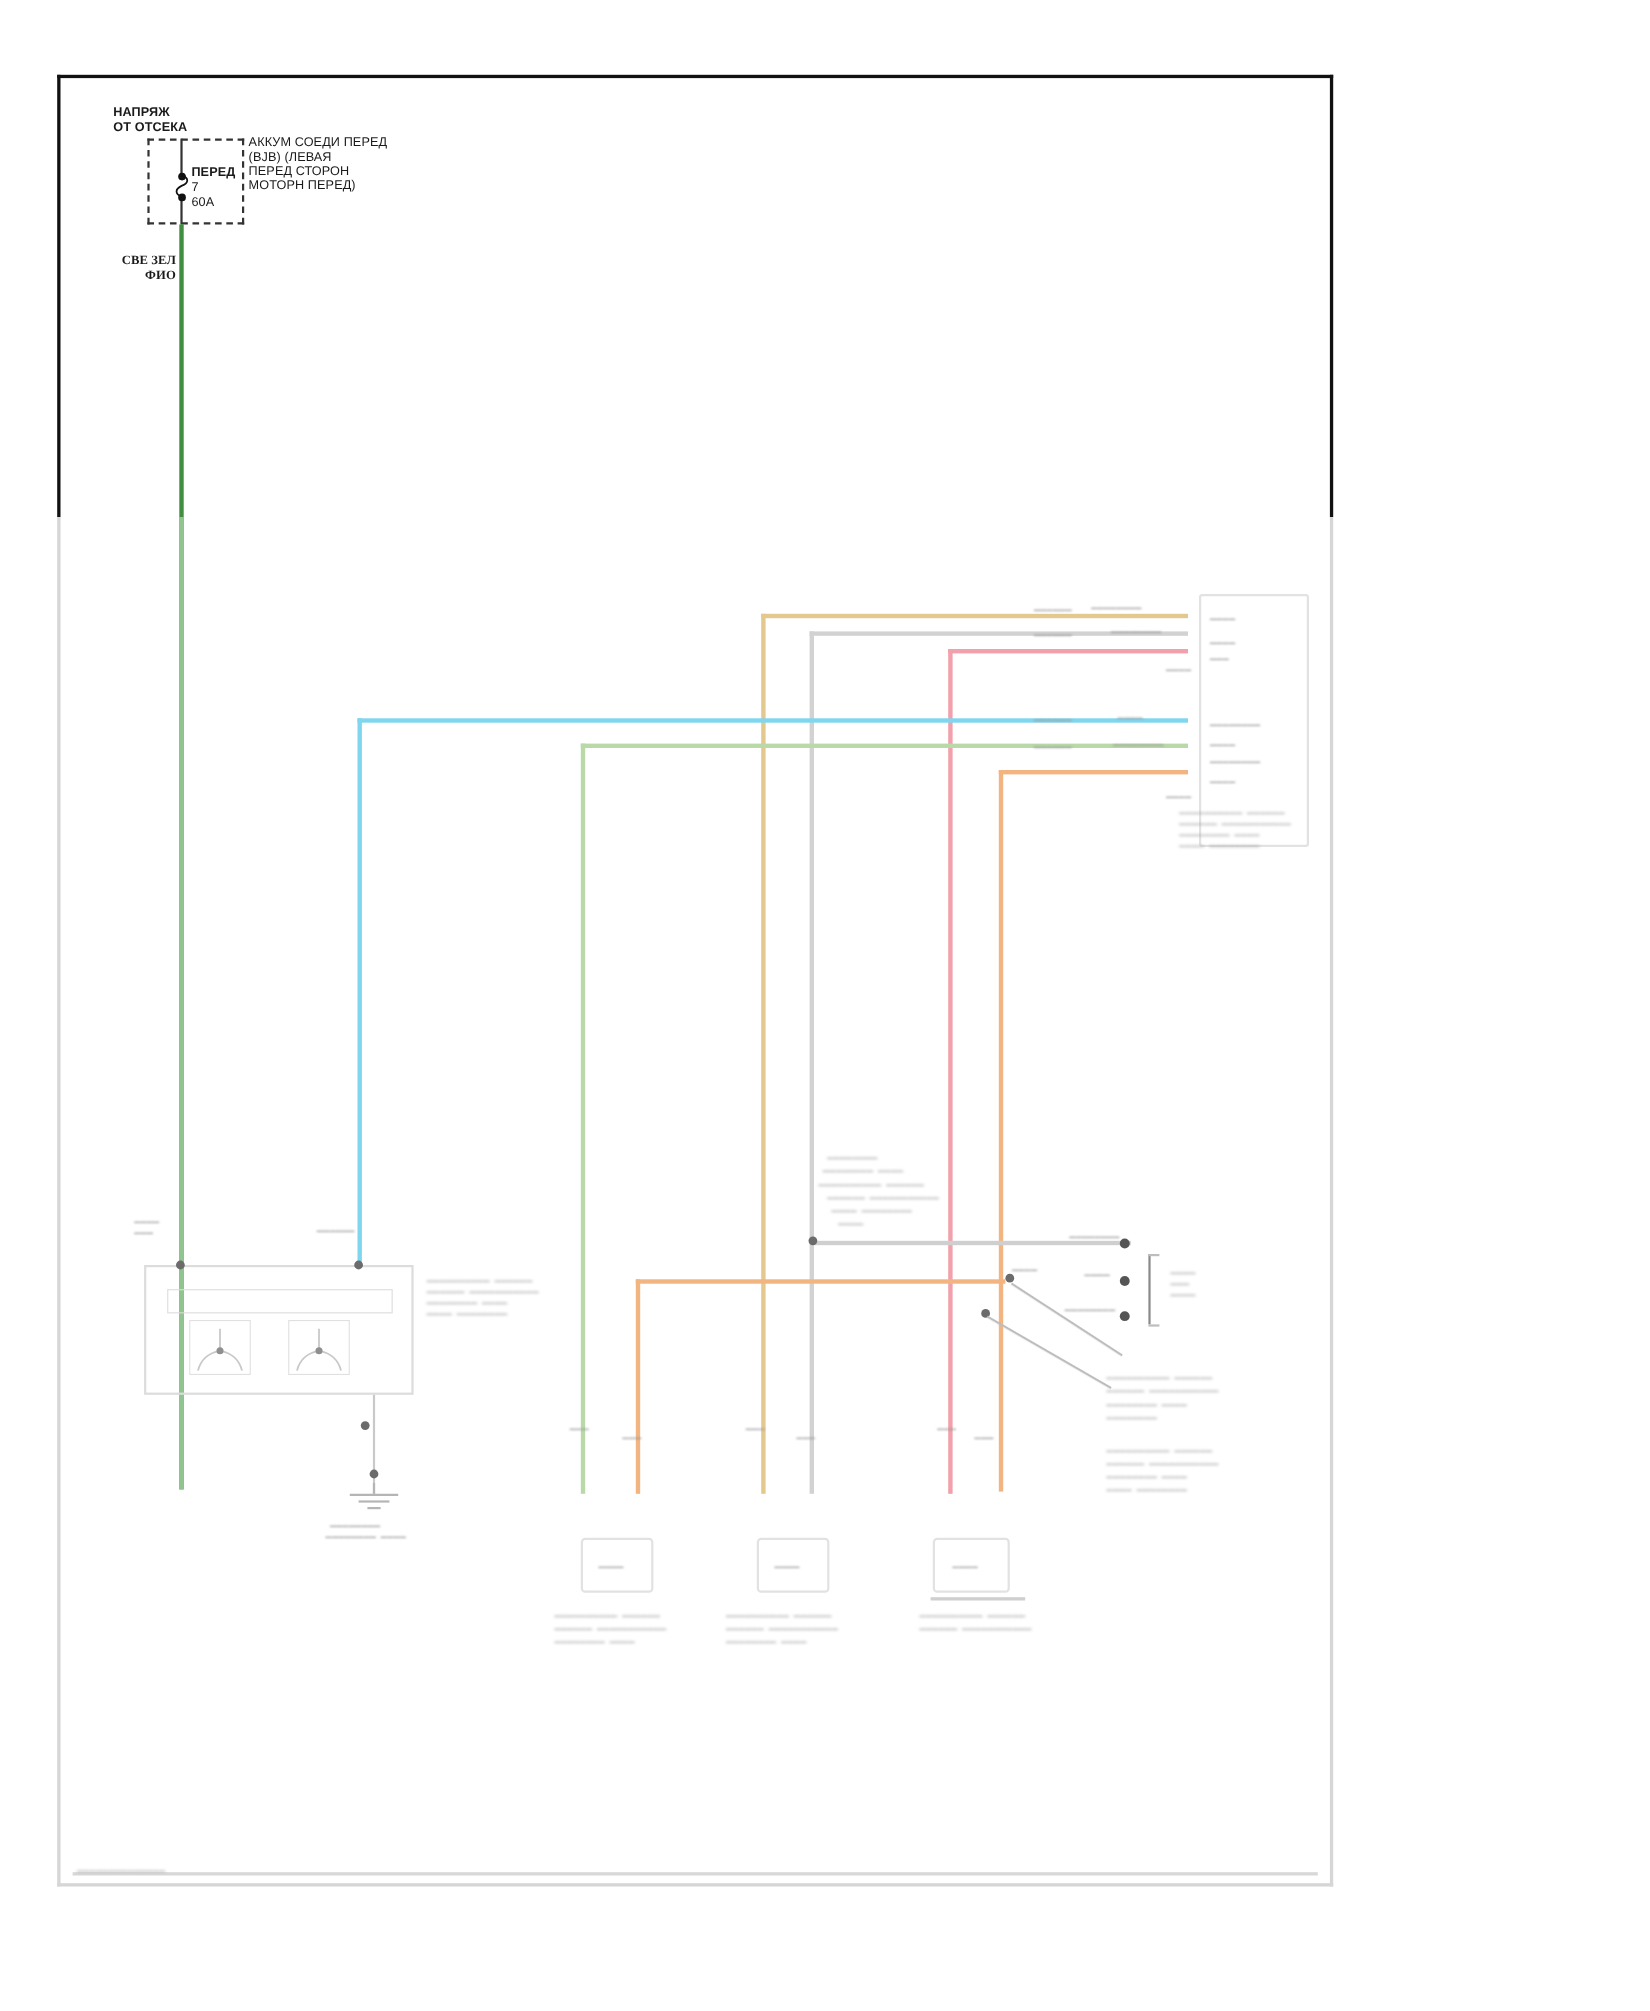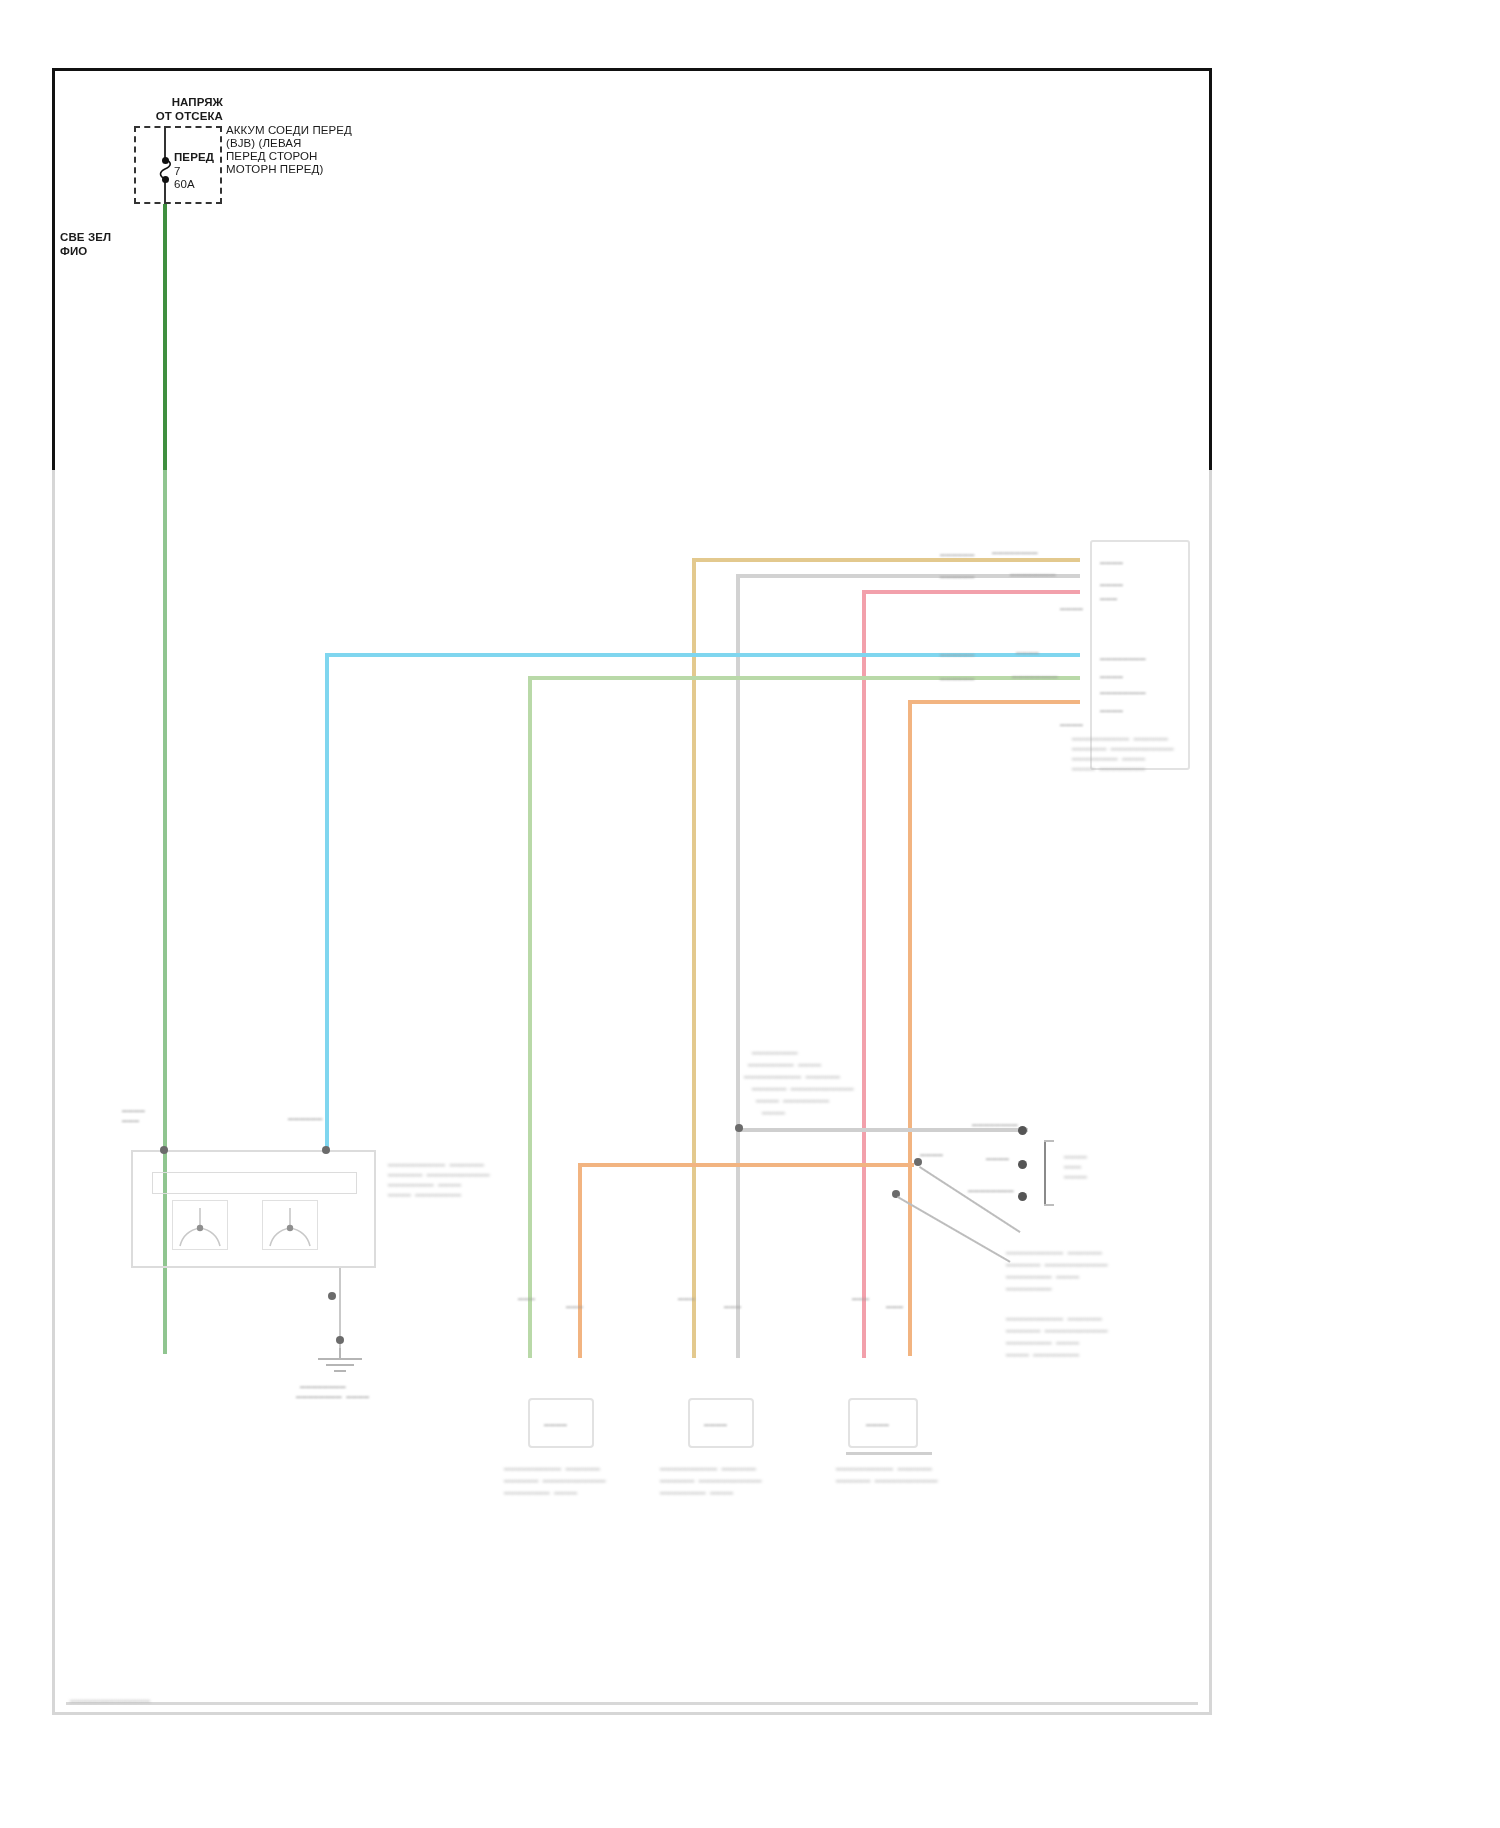--- a/index.html
+++ b/index.html
@@ -27,7 +27,7 @@
   
   .t{position:absolute;font-size:11.5px;line-height:13.5px;white-space:pre;letter-spacing:0.1px;}
   .t.b{font-weight:bold;}
-  .t.c{text-align:right;}
+  .t.c{text-align:left;}
   .t.r{text-align:left;}
   .sharp{color:#1a1a1a;}
 

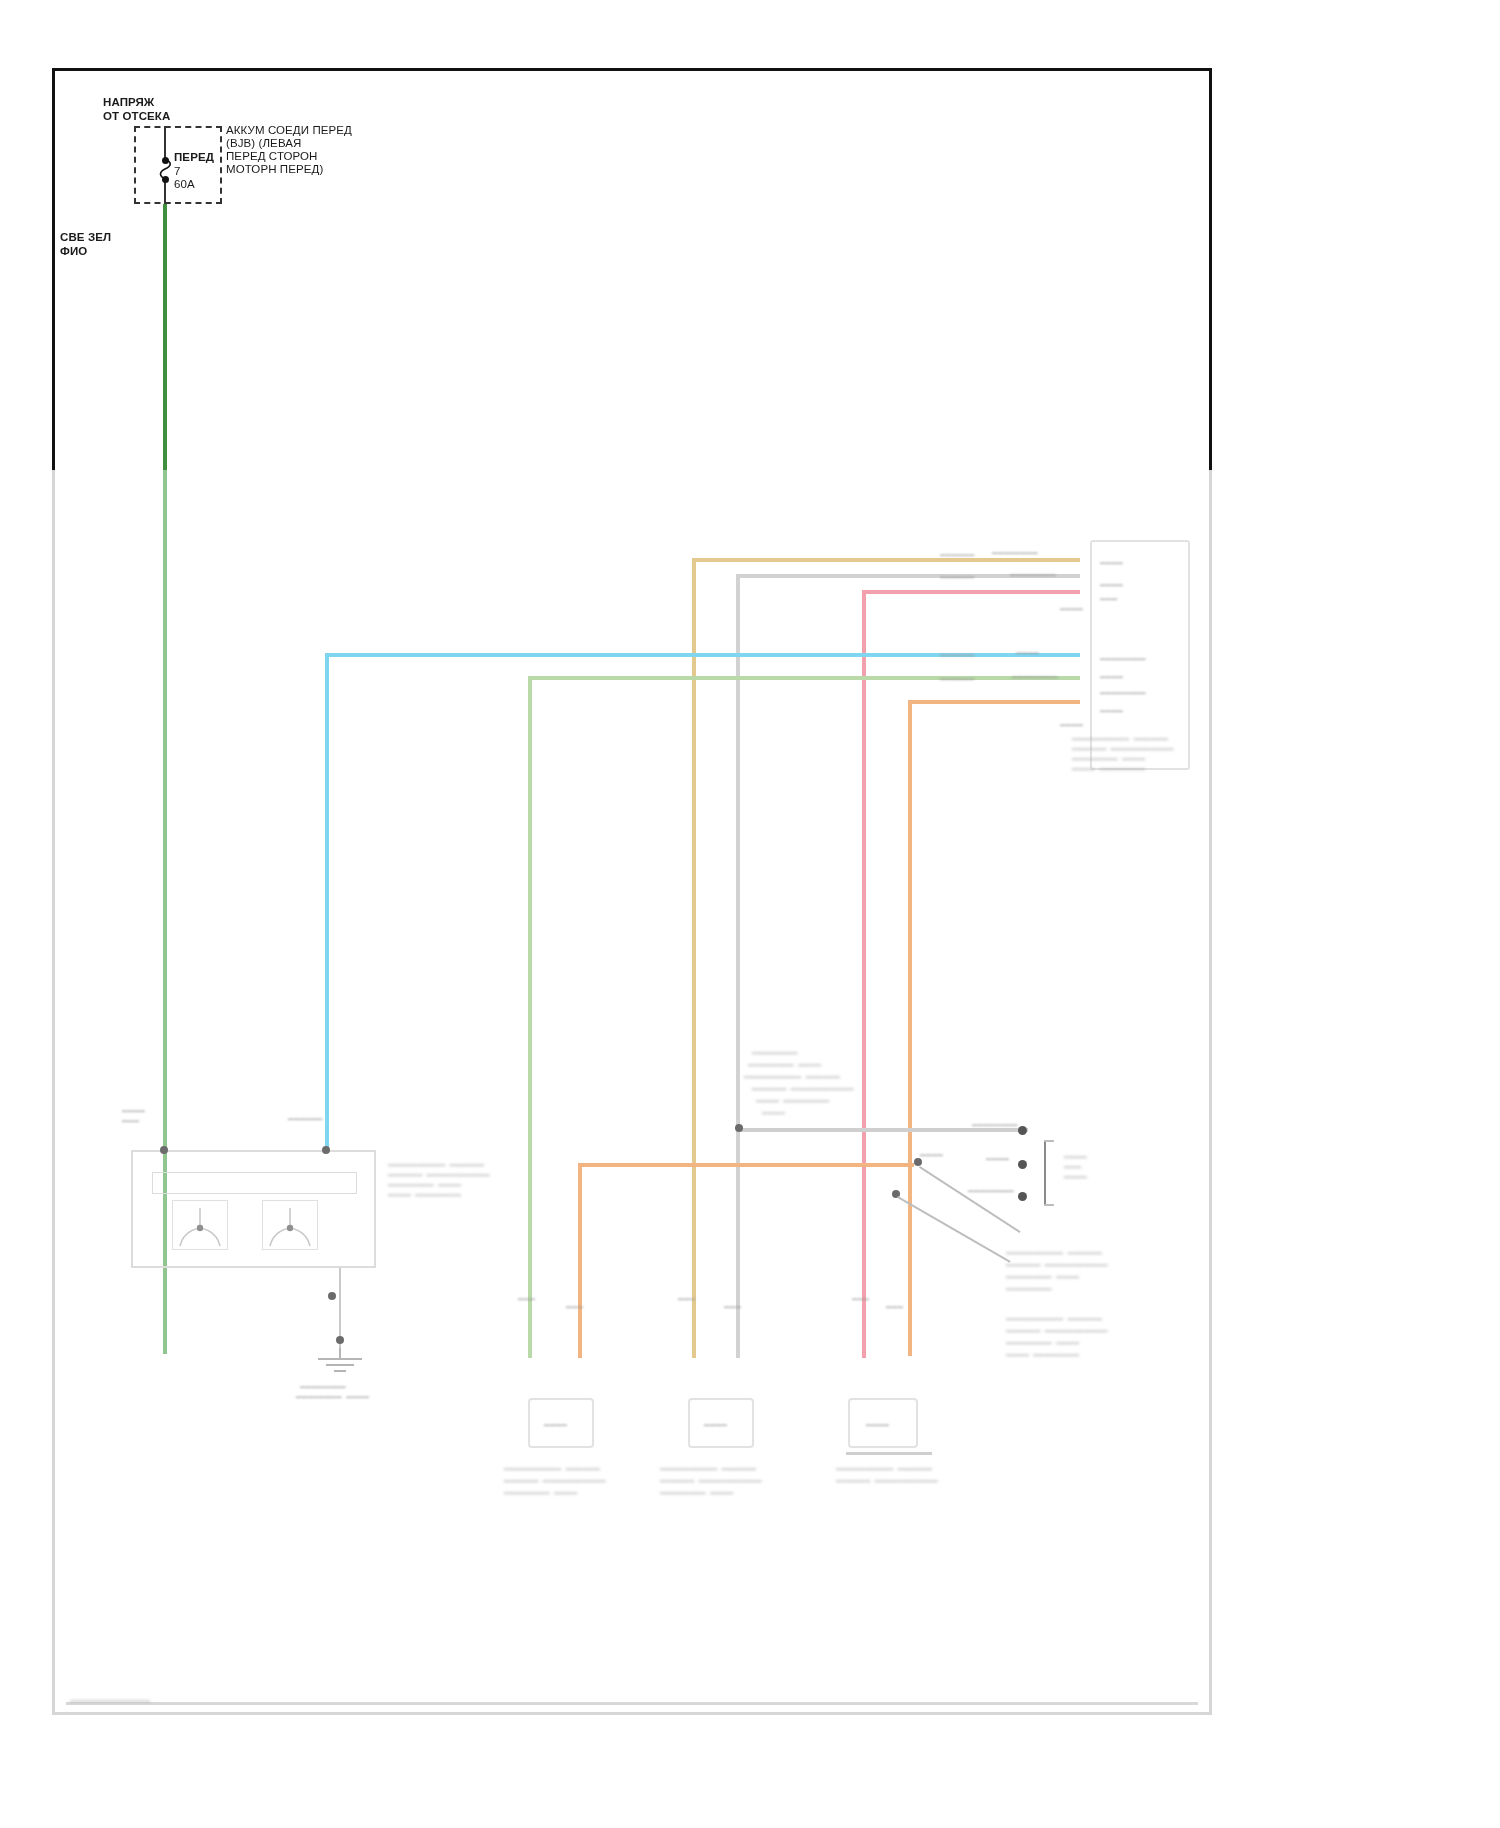--- a/index.html
+++ b/index.html
@@ -28,7 +28,7 @@
   .t{position:absolute;font-size:11.5px;line-height:13.5px;white-space:pre;letter-spacing:0.1px;}
   .t.b{font-weight:bold;}
   .t.c{text-align:left;}
-  .t.r{text-align:left;}
+  .t.r{text-align:right;font-family:Liberation Serif, serif;}
   .sharp{color:#1a1a1a;}
 
   

